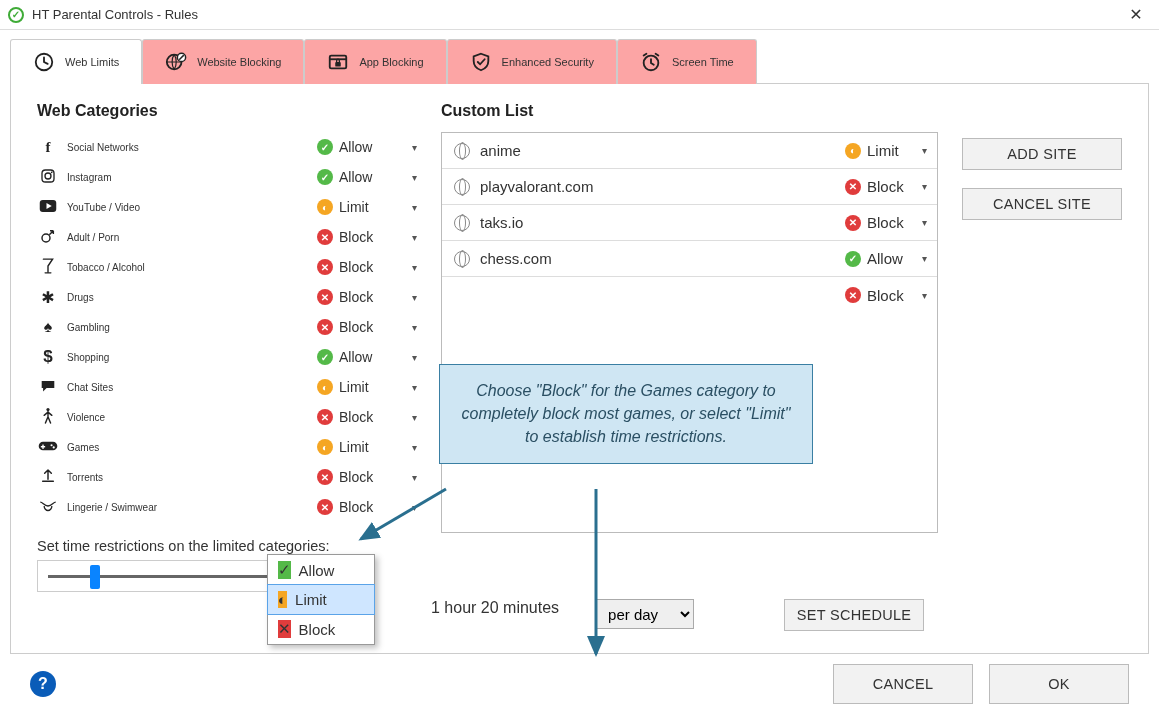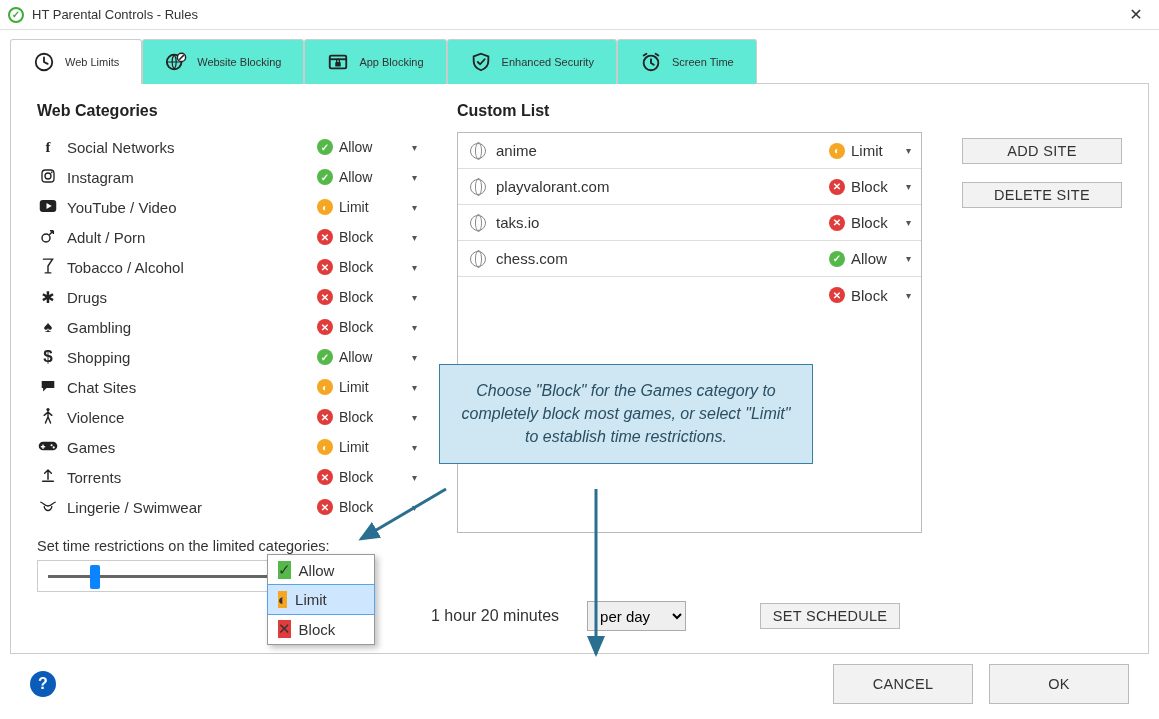--- a/index.html
+++ b/index.html
@@ -67,7 +67,7 @@
     border-top-right-radius: 3px;
   }
   .tab:not(.active) {
-    background: #5eead4;
+    background: #fca5a5;
     border-color: #ccc;
     border-top-left-radius: 3px;
     border-top-right-radius: 3px;

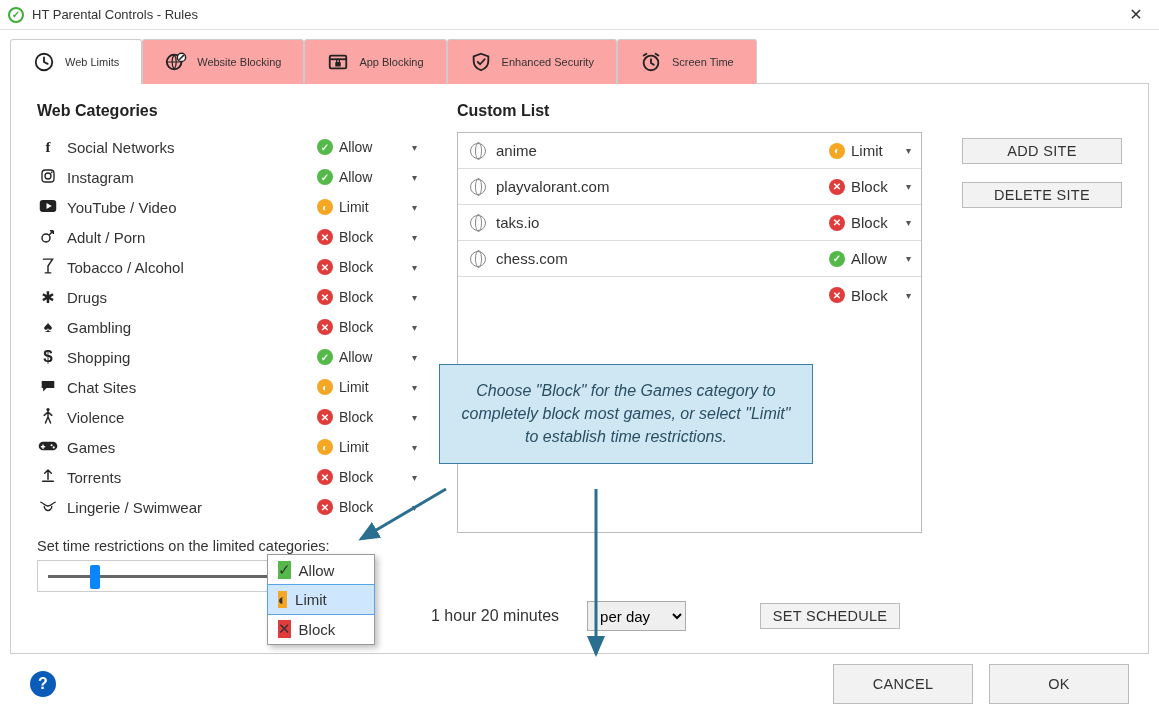--- a/index.html
+++ b/index.html
@@ -82,7 +82,7 @@
   }
   .cols {
     display: flex;
-    gap: 40px;
+    gap: 24px;
   }
   .leftcol { width: 380px; }
   .midcol { flex: 1; }

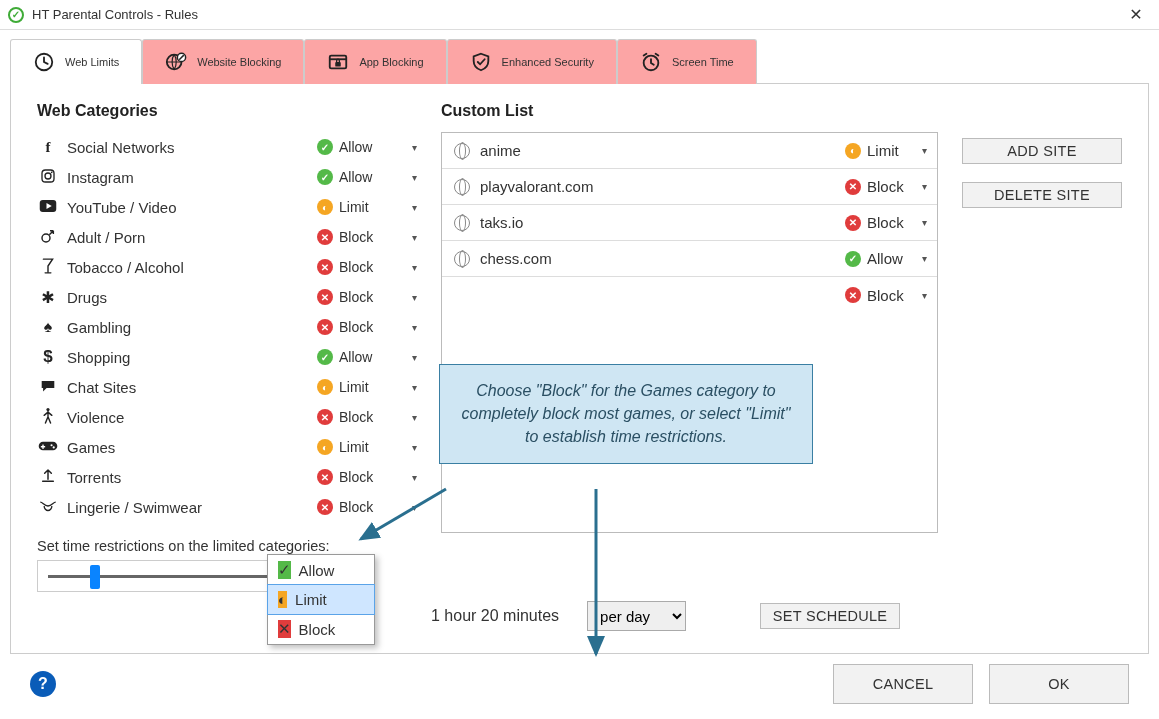--- a/index.html
+++ b/index.html
@@ -101,7 +101,7 @@
   .cat-row .cicon {
     width: 22px; text-align: center; font-size: 15px; color:#222;
   }
-  .cat-row .clabel { flex: 1; padding-left: 8px; font-size: 15px; }
+  .cat-row .clabel { flex: 1; padding-left: 8px; font-size: 10px; }
   .state {
     display: flex; align-items: center; gap: 6px;
     width: 100px;

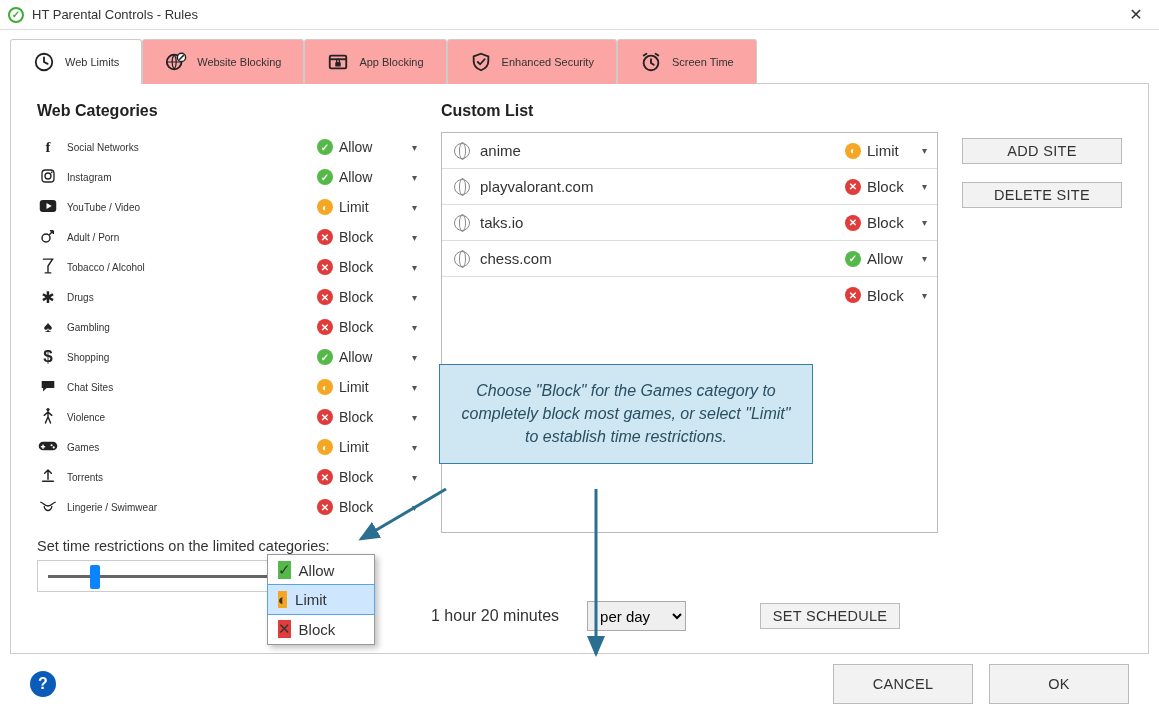--- a/index.html
+++ b/index.html
@@ -134,7 +134,7 @@
   .cl-row .site { flex:1; }
   .cl-row .state { width: 82px; }
   .btn {
-    height: 26px;
+    height: 32px;
     border: 1px solid #bbb;
     background: #f2f2f2;
     font-size: 14.5px;

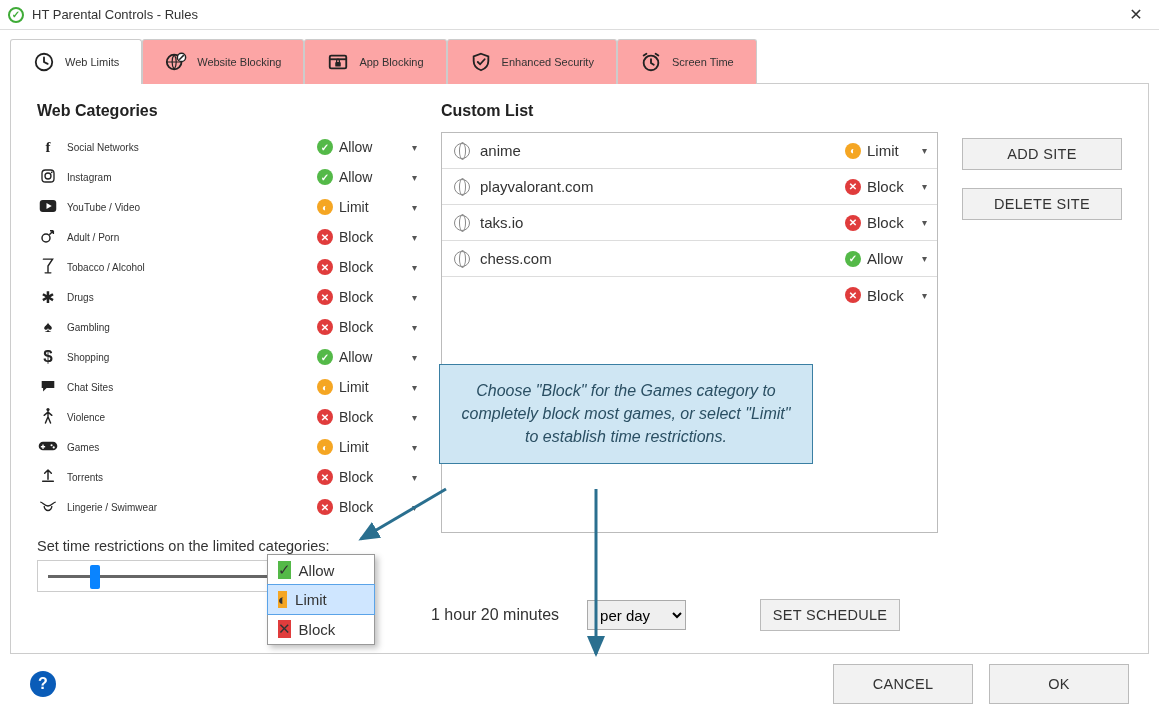--- a/index.html
+++ b/index.html
@@ -492,7 +492,7 @@
 
       <div class="rightbtns">
         <div class="btn">ADD SITE</div>
-        <div class="btn">DELETE SITE</div>
+        <div class="btn">CANCEL SITE</div>
       </div>
     </div>
 

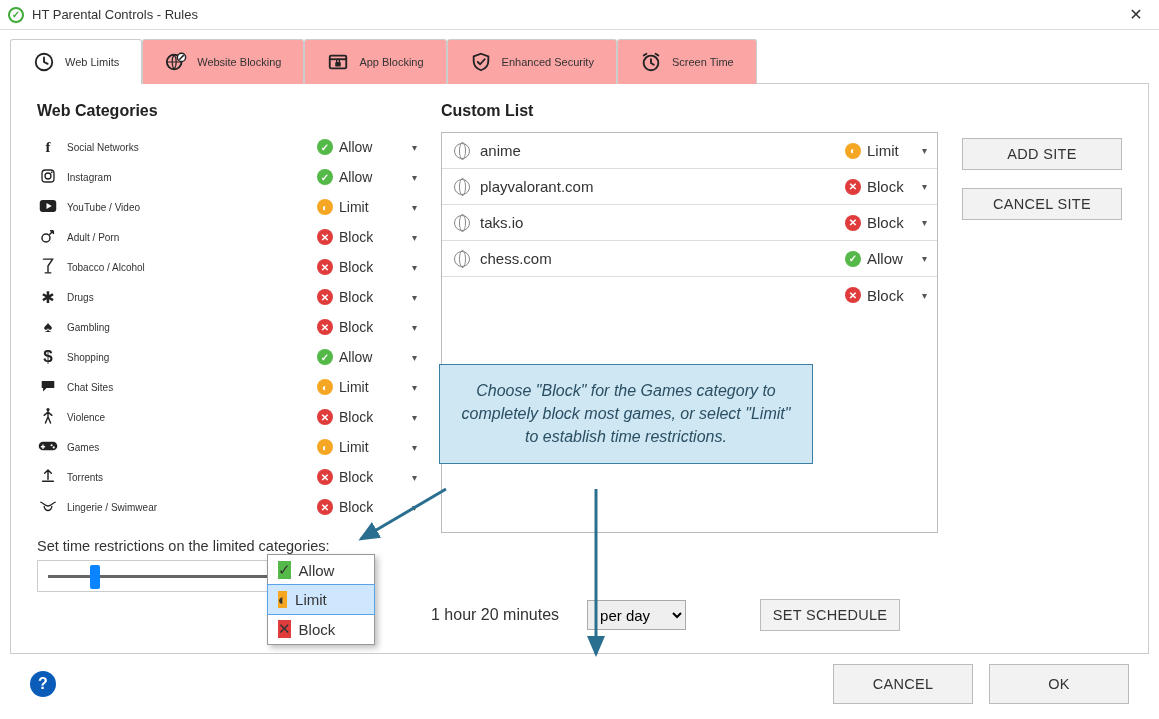--- a/index.html
+++ b/index.html
@@ -163,7 +163,7 @@
     width: 10px; height: 24px; background:#0a84ff; border-radius:2px;
   }
   .timebar {
-    display:flex; align-items:center; gap:28px;
+    display:flex; gap:36px;
     margin-top: 20px;
   }
   .timebar select {

